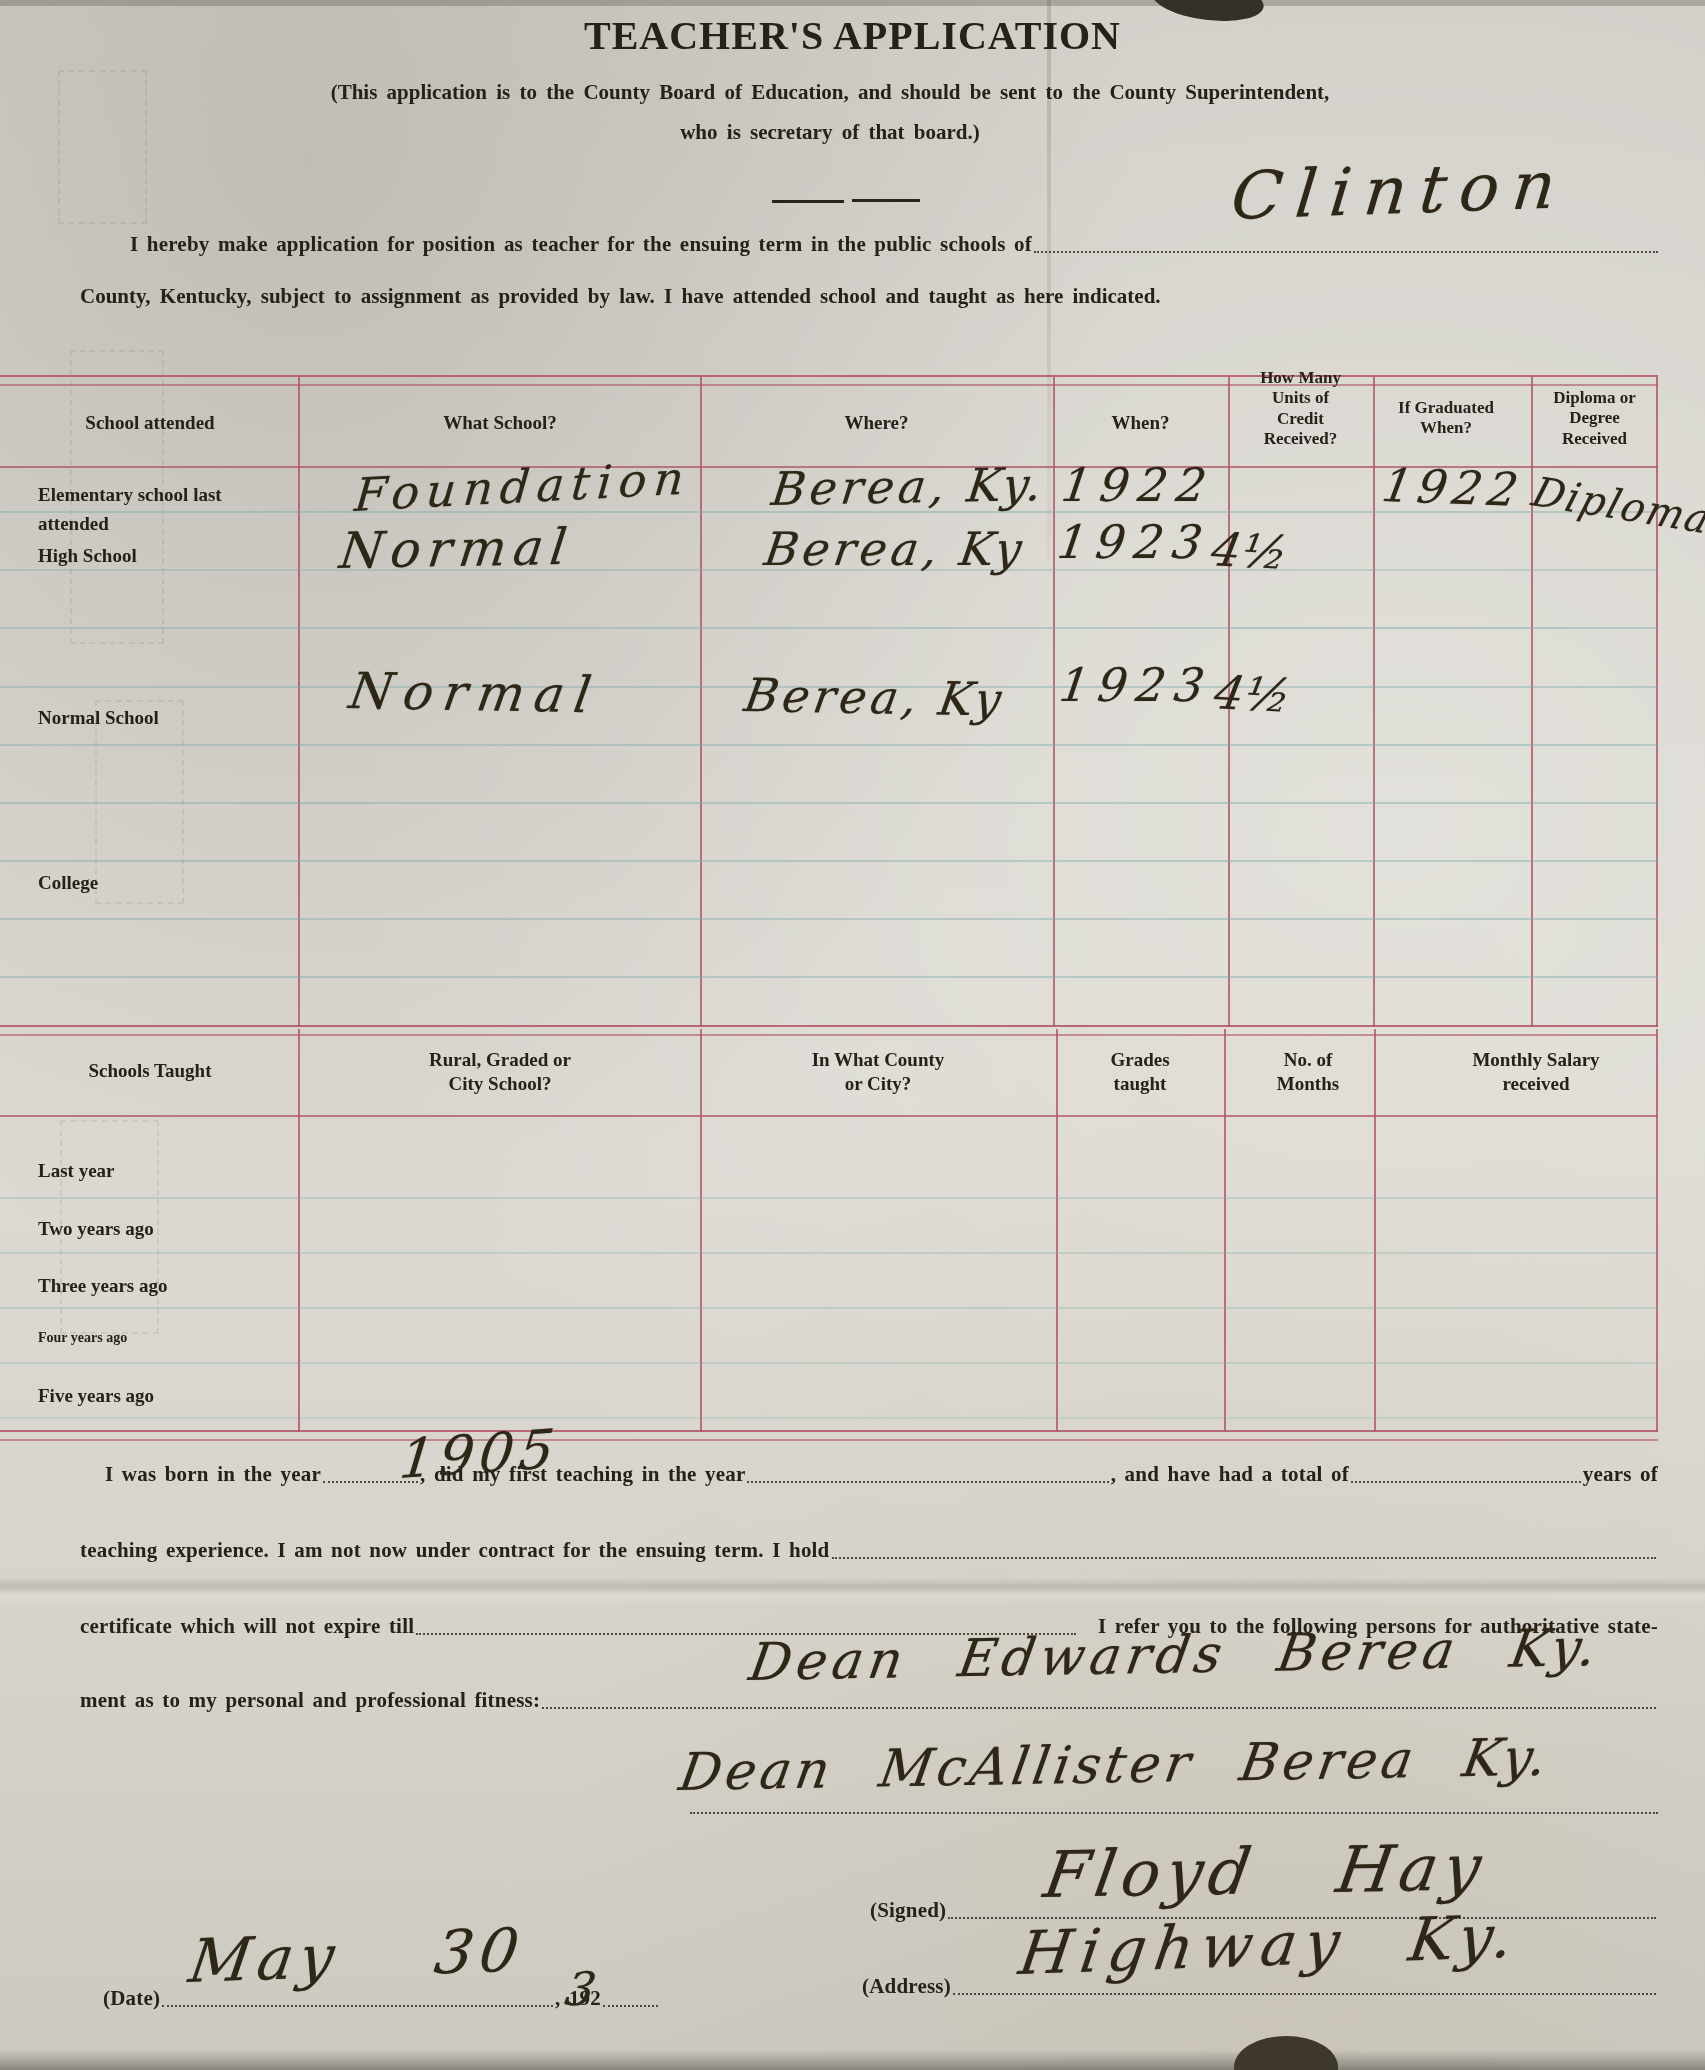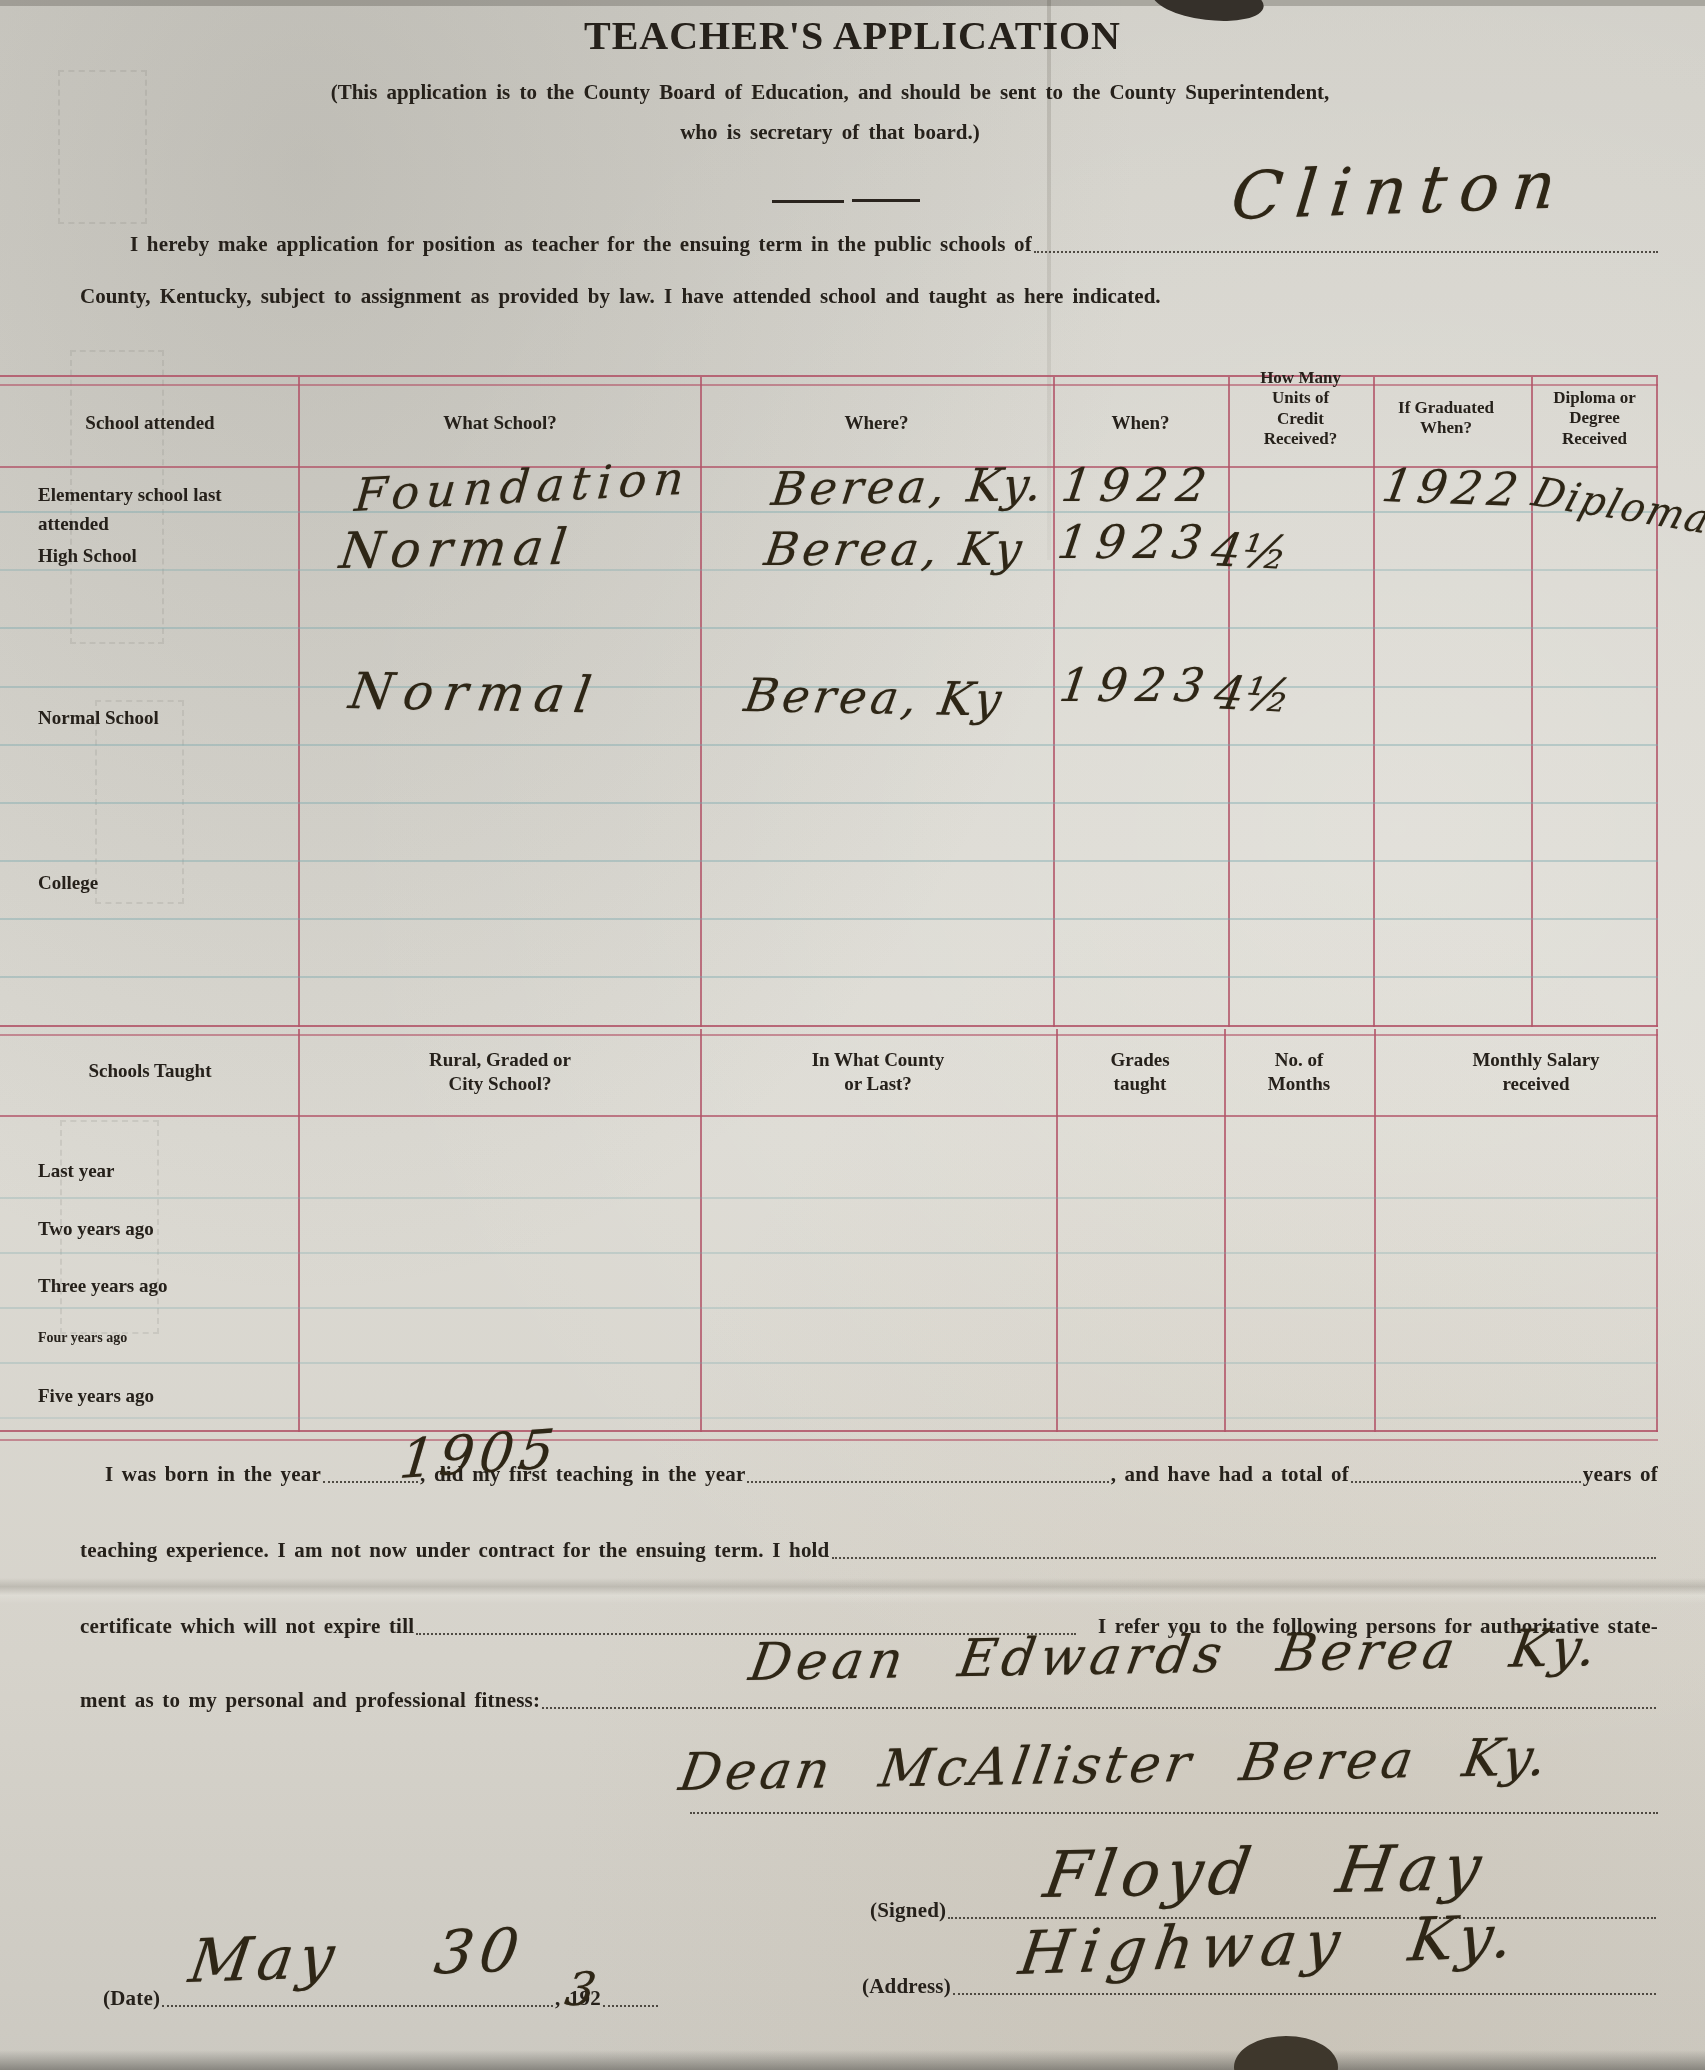--- a/index.html
+++ b/index.html
@@ -134,7 +134,7 @@
   <div class="t ctr pre" style="left:300px;top:1048px;width:400px;font-size:19px;line-height:1.25;">Rural, Graded or
 City School?</div>
   <div class="t ctr pre" style="left:700px;top:1048px;width:356px;font-size:19px;line-height:1.25;">In What County
-or Last?</div>
+or City?</div>
   <div class="t ctr pre" style="left:1056px;top:1048px;width:168px;font-size:19px;line-height:1.25;">Grades
 taught</div>
   <div class="t ctr pre" style="left:1224px;top:1048px;width:150px;font-size:19px;line-height:1.25;">No. of

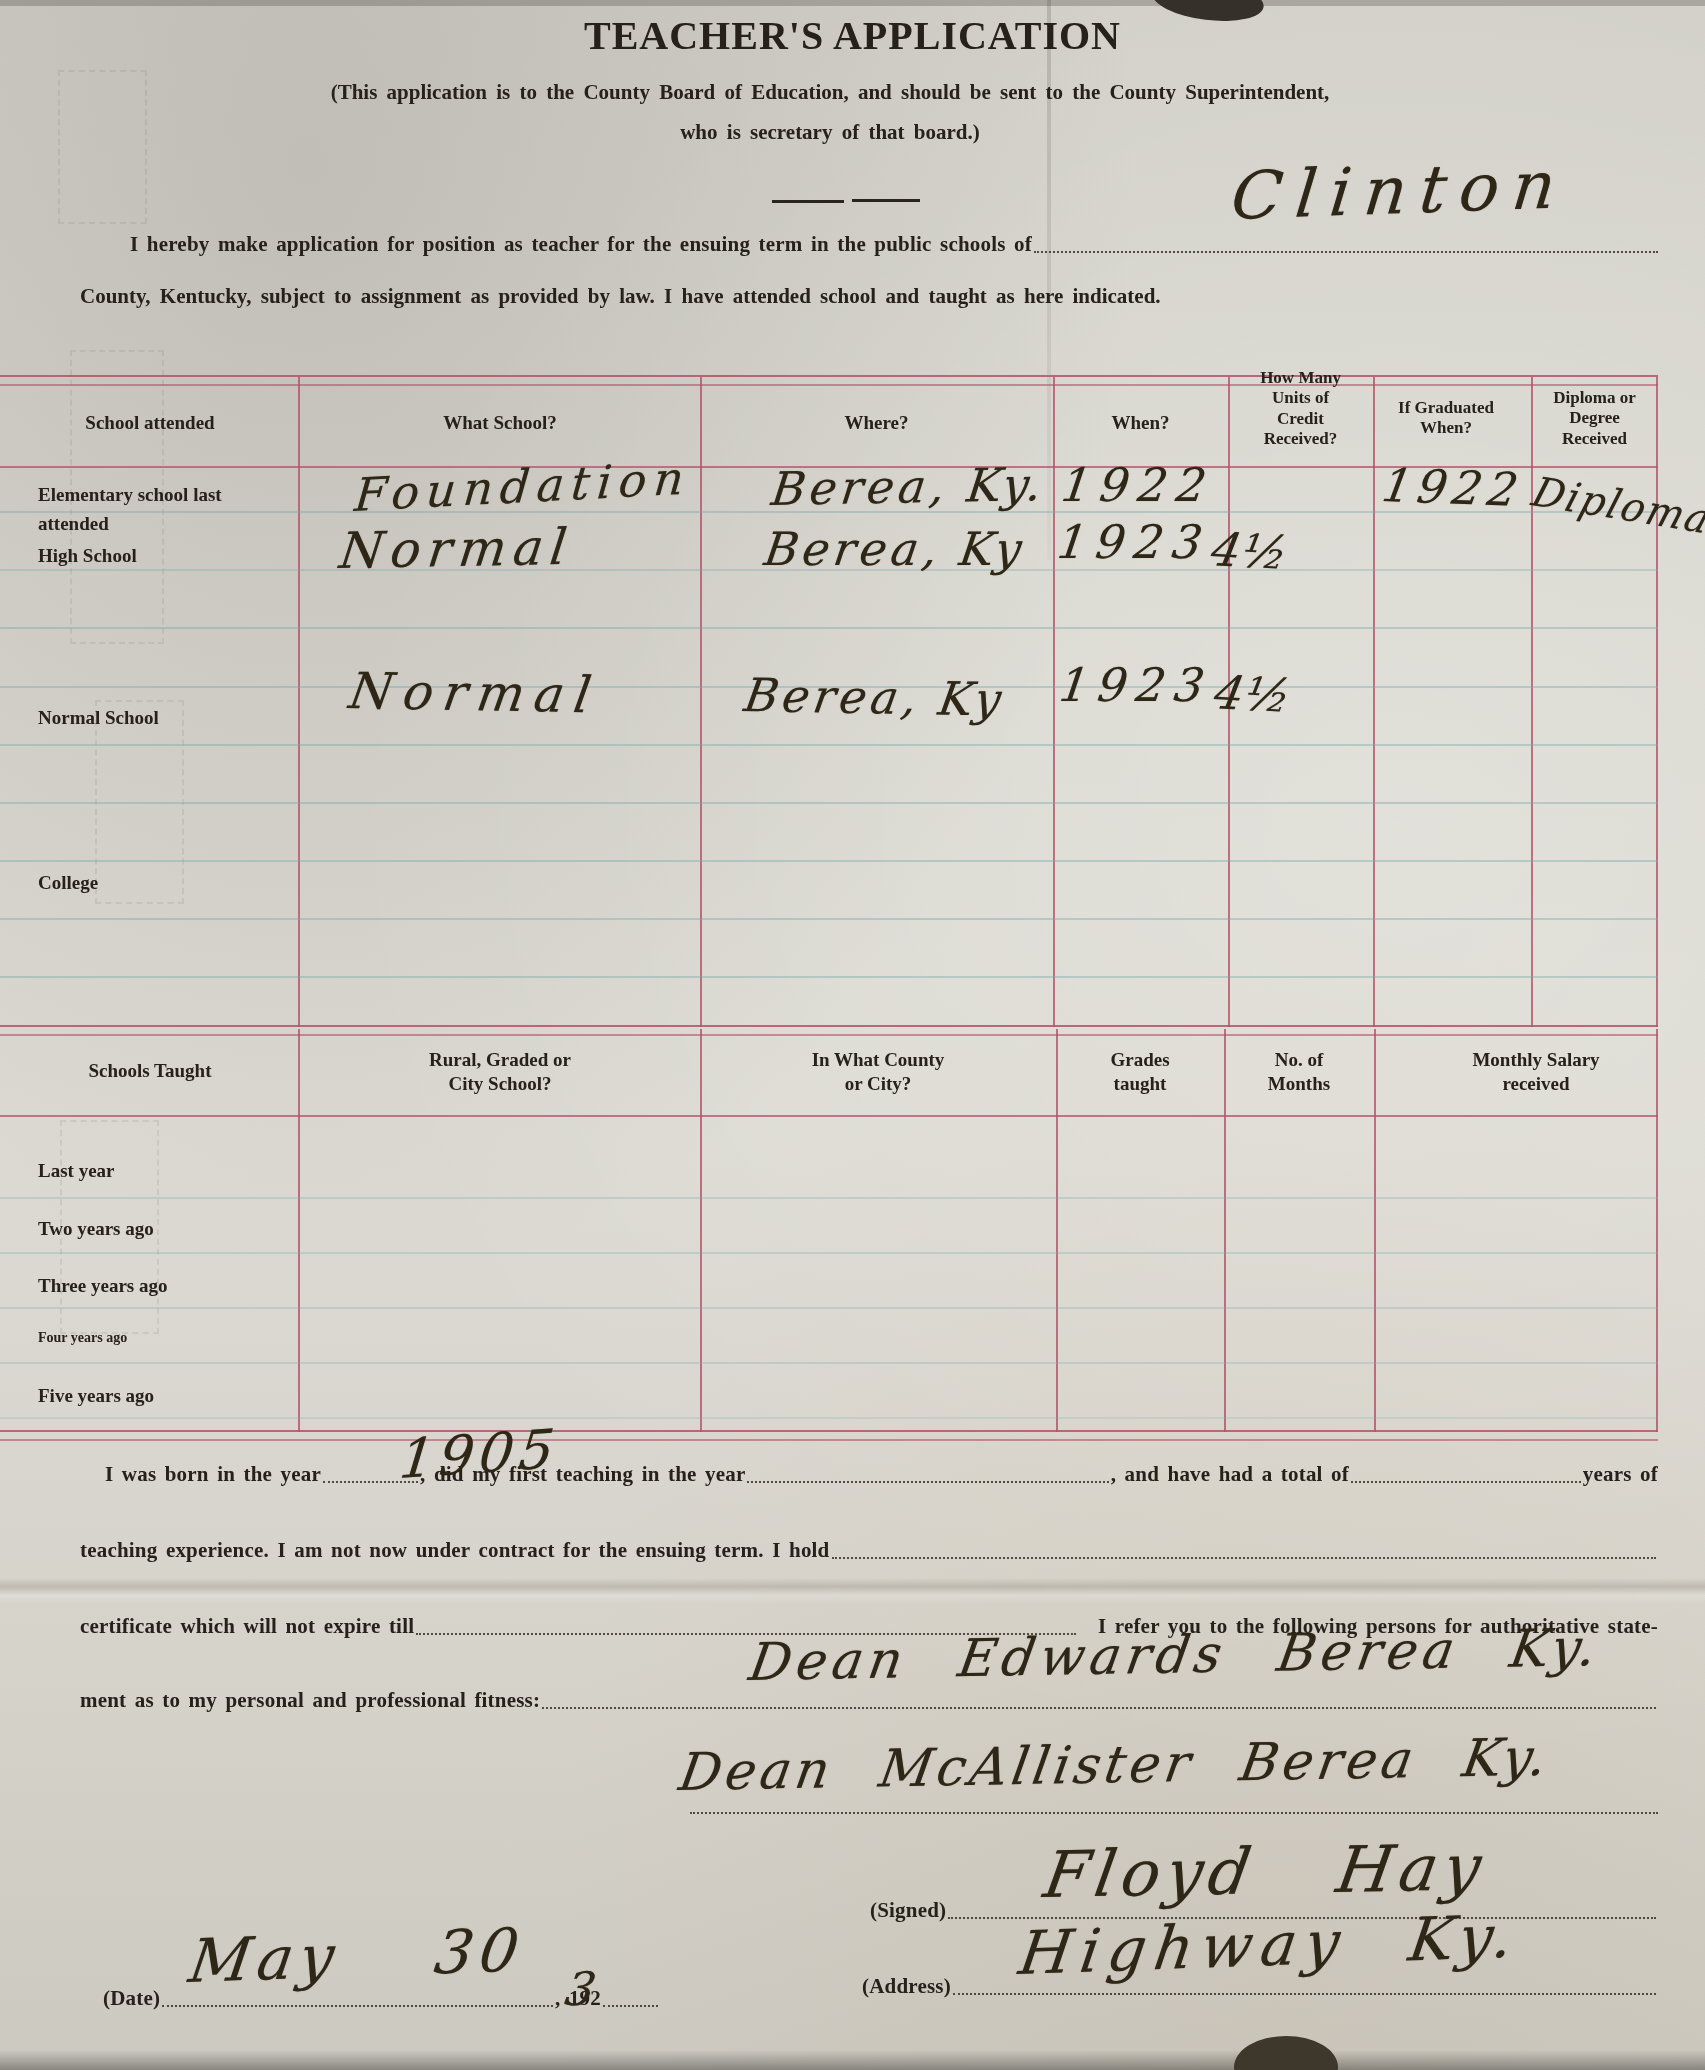--- a/index.html
+++ b/index.html
@@ -137,7 +137,7 @@
 or City?</div>
   <div class="t ctr pre" style="left:1056px;top:1048px;width:168px;font-size:19px;line-height:1.25;">Grades
 taught</div>
-  <div class="t ctr pre" style="left:1224px;top:1048px;width:150px;font-size:19px;line-height:1.25;">No. of
+  <div class="t ctr pre" style="left:1224px;top:1048px;width:150px;font-size:19px;line-height:1.25;padding-left:9px;">No. of
 Months</div>
   <div class="t ctr pre" style="left:1374px;top:1048px;width:324px;font-size:19px;line-height:1.25;">Monthly Salary
 received</div>

